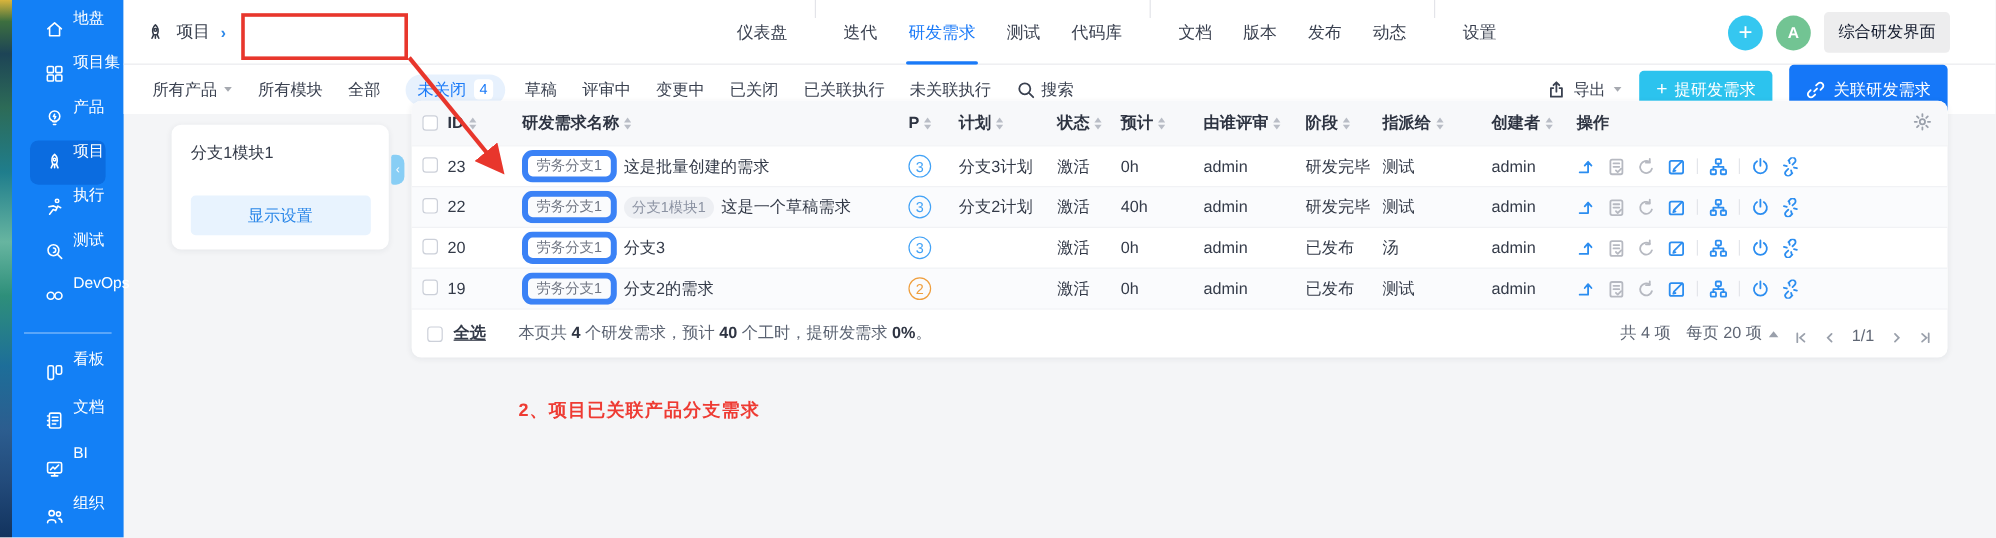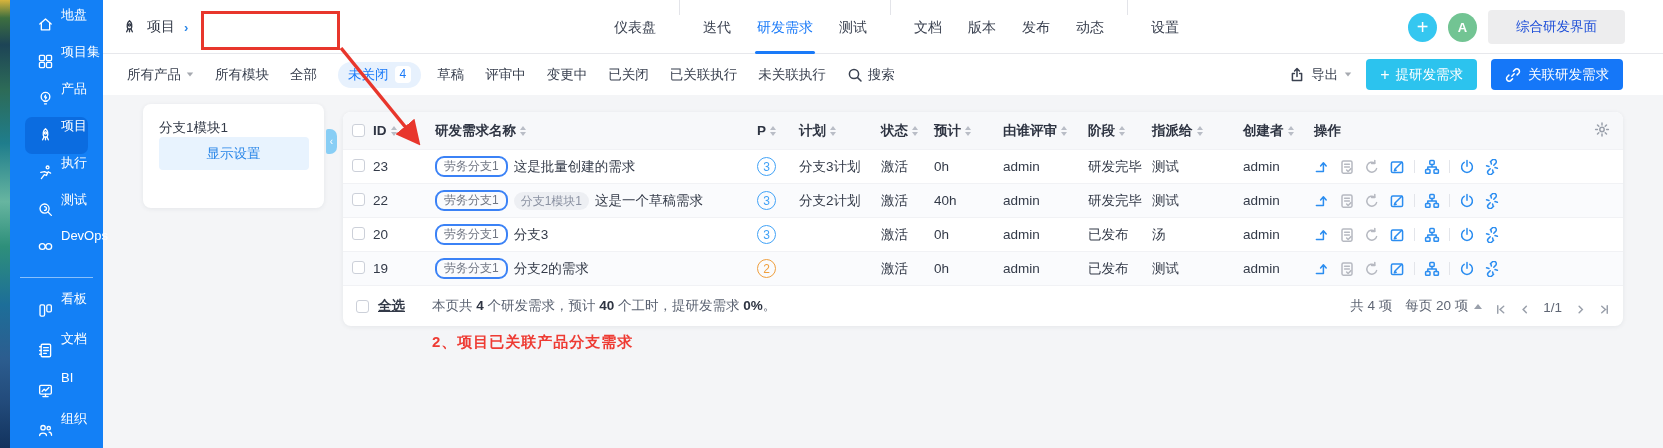--- a/index.html
+++ b/index.html
@@ -233,6 +233,7 @@
       <div class="nav-item">迭代</div>
       <div class="nav-item active">研发需求</div>
       <div class="nav-item">测试</div>
+      <div class="nav-item">代码库</div>
       <div class="nav-div"></div>
       <div class="nav-item">文档</div>
       <div class="nav-item">版本</div>

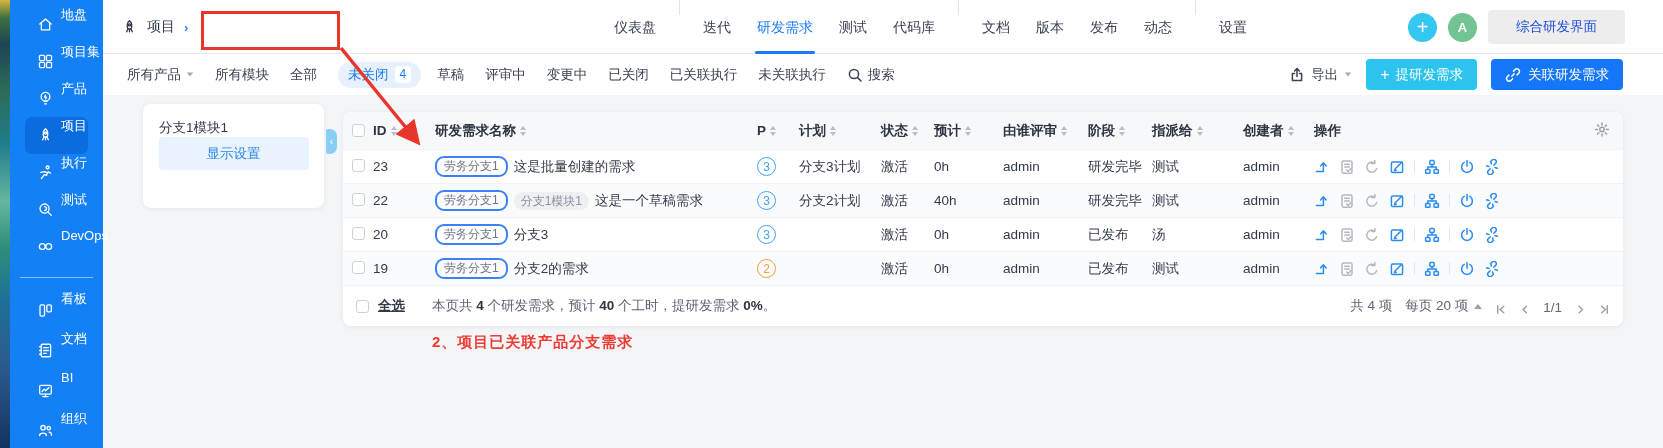--- a/index.html
+++ b/index.html
@@ -43,7 +43,7 @@
   .top-right { position:absolute; right:38px; top:0; height:54px; display:flex; align-items:center; gap:11px; }
   .plus-btn { width:29px; height:29px; border-radius:50%; background:#35c7f0; color:#fff; display:flex; align-items:center; justify-content:center; font-size:20px; cursor:pointer; }
   .avatar { width:29px; height:29px; border-radius:50%; background:#72c493; color:#fff; display:flex; align-items:center; justify-content:center; font-size:13px; font-weight:bold; cursor:pointer; }
-  .workbench-btn { background:#ededee; border-radius:4px; padding:8px 28px; font-size:13.5px; color:#1d4ed8; cursor:pointer; white-space:nowrap; }
+  .workbench-btn { background:#ededee; border-radius:4px; padding:8px 12px; font-size:13.5px; color:#0f172a; cursor:pointer; white-space:nowrap; }
 
   
   .filterbar { position:absolute; left:103px; top:54px; width:1560px; height:41px; background:#fff; display:flex; align-items:center; padding-left:24px; color:#3a4150;text-align:right; }

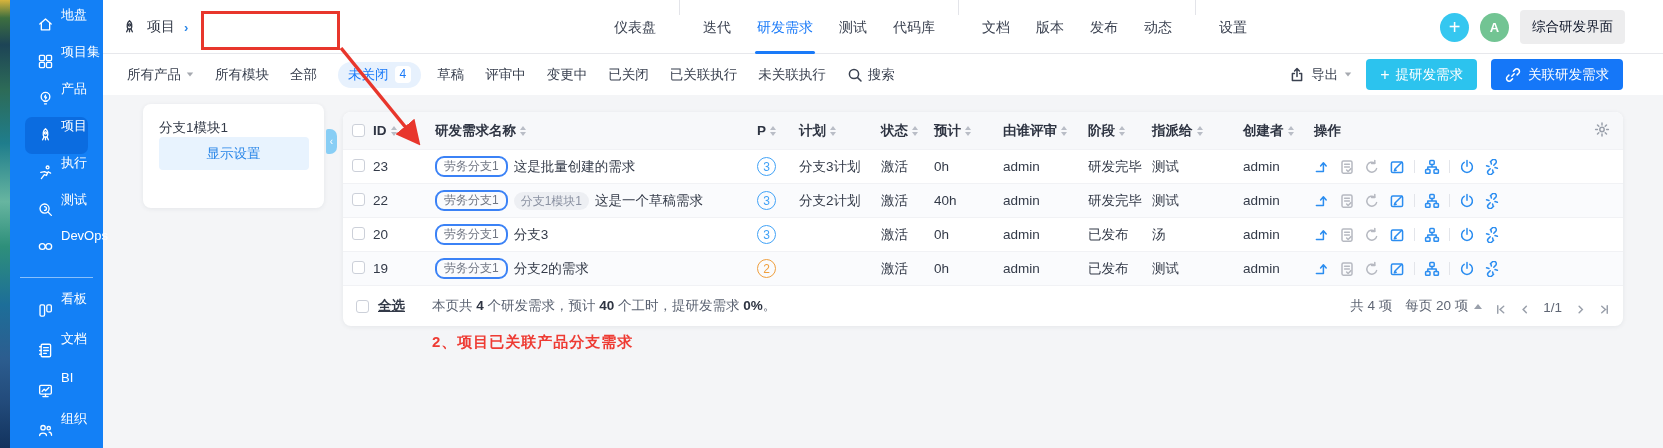--- a/index.html
+++ b/index.html
@@ -55,7 +55,7 @@
   .fb-right { position:absolute; right:40px; top:0; height:41px; display:flex; align-items:center; gap:14px; }
   .export-group { display:flex; align-items:center; gap:6px; cursor:pointer; color:#3a4150; }
   .btn-cyan { background:#2cc3ee; color:#fff; height:31px; border-radius:4px; padding:0 14px; display:flex; align-items:center; gap:6px; font-size:13.5px; cursor:pointer; white-space:nowrap; }
-  .btn-blue { background:#1577f8; color:#fff; height:31px; border-radius:4px; padding:0 14px; display:flex; align-items:center; gap:7px; font-size:13.5px; cursor:pointer; white-space:nowrap; }
+  .btn-blue { background:#1577f8; color:#fff; height:41px; border-radius:4px; padding:0 14px; display:flex; align-items:center; gap:7px; font-size:13.5px; cursor:pointer; white-space:nowrap; }
 
   
   .module-card { position:absolute; left:143px; top:104px; width:181px; height:104px; background:#fff; border-radius:8px; box-shadow:0 1px 5px rgba(30,40,60,.07); }

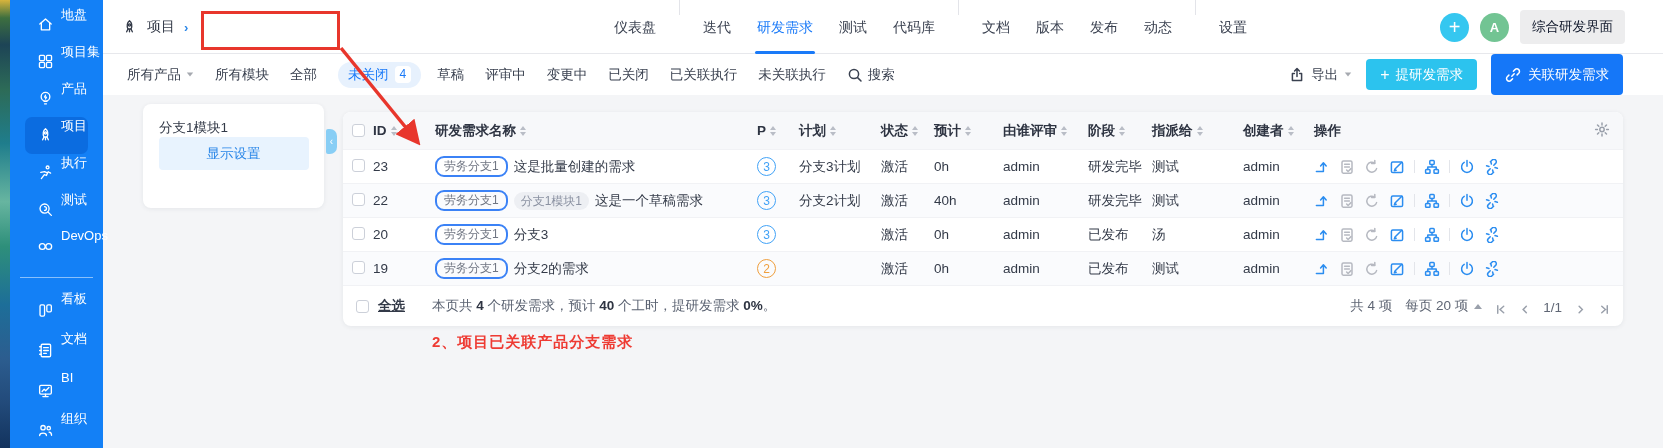--- a/index.html
+++ b/index.html
@@ -64,7 +64,7 @@
   .collapse-tab { position:absolute; left:326px; top:129px; width:11px; height:25px; background:#88cef5; border-radius:2px 7px 7px 2px; color:#fff; display:flex; align-items:center; justify-content:center; font-size:10px; cursor:pointer; }
 
   
-  .table-card { position:absolute; left:343px; top:112px; width:1280px; background:#fff; border-radius:8px; box-shadow:0 1px 5px rgba(30,40,60,.07); overflow:hidden; }
+  .table-card { position:absolute; left:343px; top:84px; width:1280px; background:#fff; border-radius:8px; box-shadow:0 1px 5px rgba(30,40,60,.07); overflow:hidden; }
   .t-grid { display:grid; grid-template-columns:30px 62px 322px 42px 82px 53px 69px 85px 64px 91px 71px 1fr; align-items:center; }
   .t-head { height:37px; background:#f7f8fa; font-weight:bold; font-size:13.5px; color:#2e3442; position:relative; }
   .h-cell { display:flex; align-items:center; gap:4px; white-space:nowrap; }

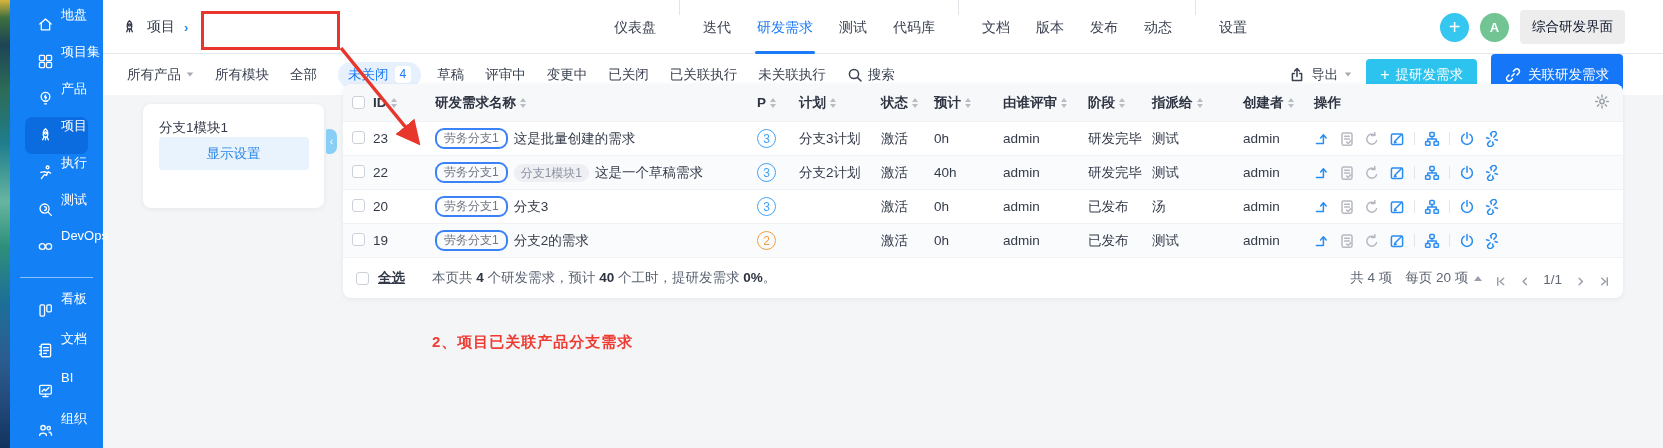--- a/index.html
+++ b/index.html
@@ -78,7 +78,7 @@
   .cell-check { padding-left:9px; }
   .checkbox { width:13px; height:13px; border:1px solid #ccd0d9; border-radius:3px; background:#fff; display:inline-block; cursor:pointer; }
   .name-cell { display:flex; align-items:center; white-space:nowrap; overflow:hidden; }
-  .tag { border:2px solid #3b82f6; color:#707683; font-size:12px; padding:0 7px; border-radius:9px; margin-right:6px; line-height:17px; }
+  .tag { border:5px solid #3b82f6; color:#707683; font-size:12px; padding:0 7px; border-radius:9px; margin-right:6px; line-height:17px; }
   .mtag { background:#edeff3; color:#8b92a2; font-size:12px; padding:0 7px; border-radius:9px; margin-right:6px; line-height:18px; }
   .pri { width:19px; height:19px; border-radius:50%; display:flex; align-items:center; justify-content:center; font-size:12px; border:1px solid; }
   .pri.blue { color:#42a2f6; border-color:#42a2f6; }

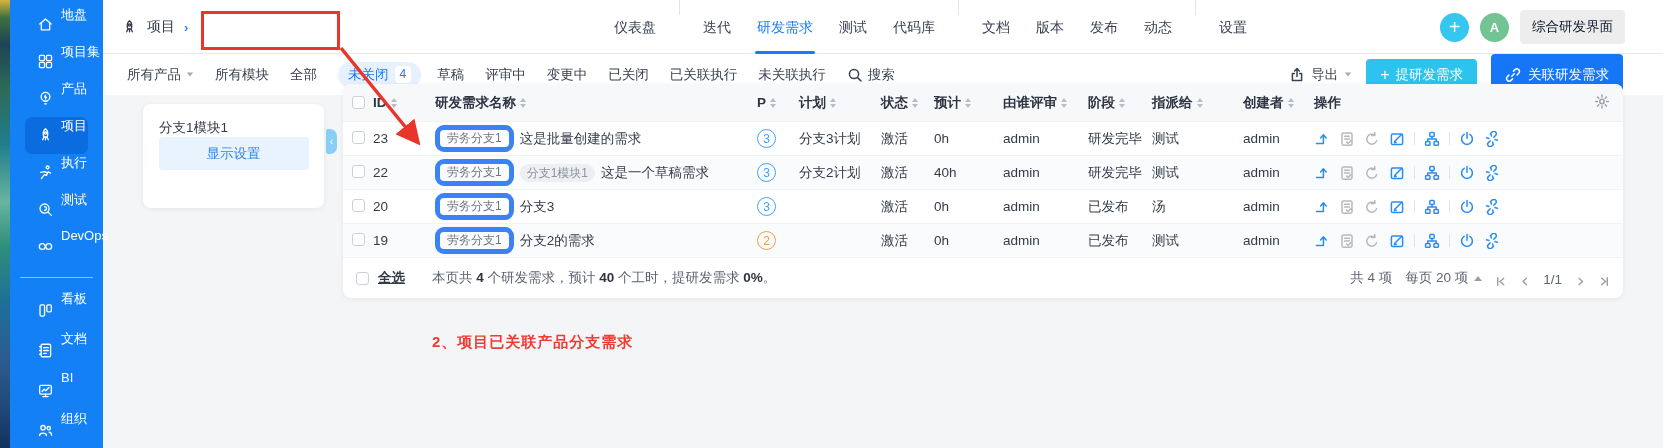--- a/index.html
+++ b/index.html
@@ -60,7 +60,7 @@
   
   .module-card { position:absolute; left:143px; top:104px; width:181px; height:104px; background:#fff; border-radius:8px; box-shadow:0 1px 5px rgba(30,40,60,.07); }
   .module-title { padding:15px 0 0 16px; font-size:13.5px; color:#333a48; }
-  .settings-btn { margin:0 auto 0; width:150px; height:33px; background:#e8f3fe; color:#2b87e8; border-radius:4px; display:flex; align-items:center; justify-content:center; font-size:13.5px; cursor:pointer; }
+  .settings-btn { margin:26px auto 0; width:150px; height:33px; background:#e8f3fe; color:#2b87e8; border-radius:4px; display:flex; align-items:center; justify-content:center; font-size:13.5px; cursor:pointer; }
   .collapse-tab { position:absolute; left:326px; top:129px; width:11px; height:25px; background:#88cef5; border-radius:2px 7px 7px 2px; color:#fff; display:flex; align-items:center; justify-content:center; font-size:10px; cursor:pointer; }
 
   

